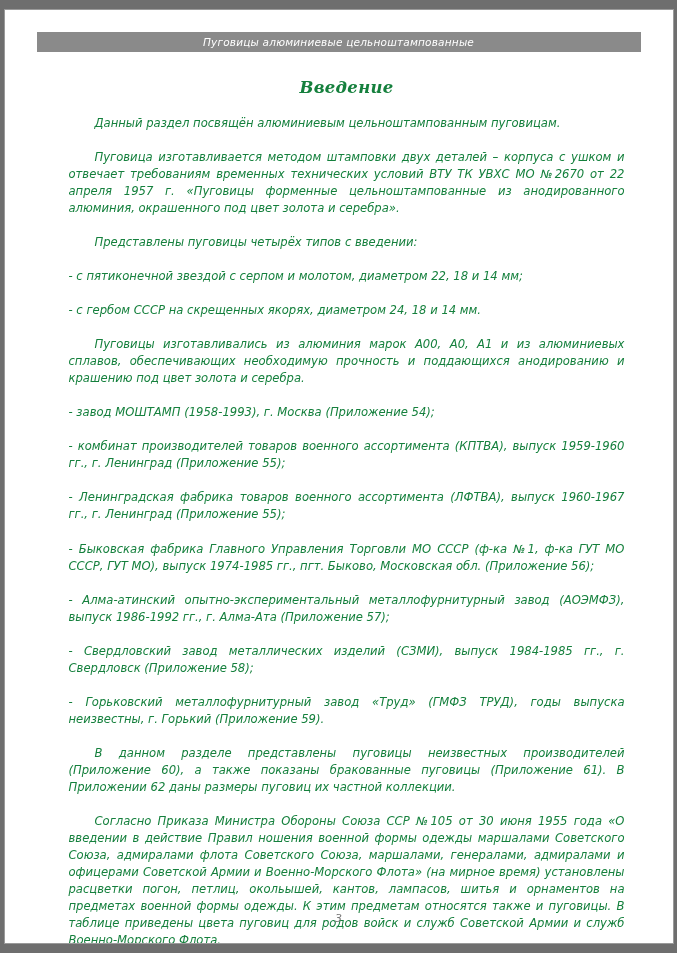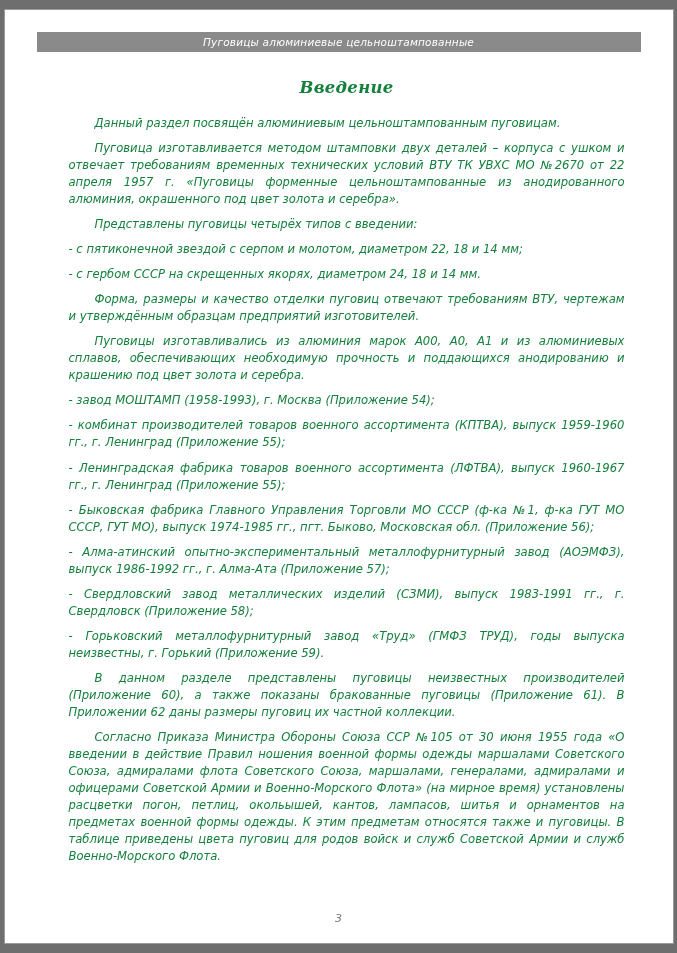--- a/index.html
+++ b/index.html
@@ -56,7 +56,7 @@
     letter-spacing: 0.3px;
   }
   p.para {
-    margin: 8px 0 1px 0;
+    margin: 17px 0 1px 0;
     font-size: 11.6px;
     line-height: 1.47;
     text-align: justify;

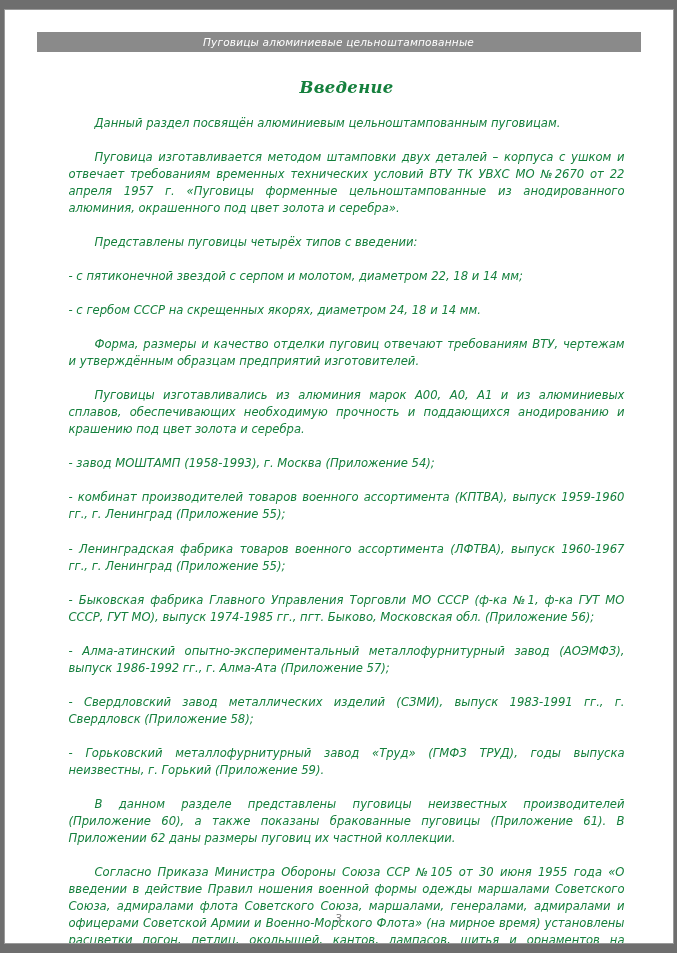--- a/index.html
+++ b/index.html
@@ -95,7 +95,6 @@
     <p class="para">Представлены пуговицы четырёх типов с введении:</p>
     <p class="para list">- с пятиконечной звездой с серпом и молотом, диаметром 22, 18 и 14 мм;</p>
     <p class="para list">- с гербом СССР на скрещенных якорях, диаметром 24, 18 и 14 мм.</p>
-    <p class="para">Форма, размеры и качество отделки пуговиц отвечают требованиям ВТУ, чертежам и утверждённым образцам предприятий изготовителей.</p>
     <p class="para">Пуговицы изготавливались из алюминия марок А00, А0, А1 и из алюминиевых сплавов, обеспечивающих необходимую прочность и поддающихся анодированию и крашению под цвет золота и серебра.</p>
     <p class="para list">- завод МОШТАМП (1958-1993), г. Москва (Приложение 54);</p>
     <p class="para list">- комбинат производителей товаров военного ассортимента (КПТВА), выпуск 1959-1960 гг., г. Ленинград (Приложение 55);</p>

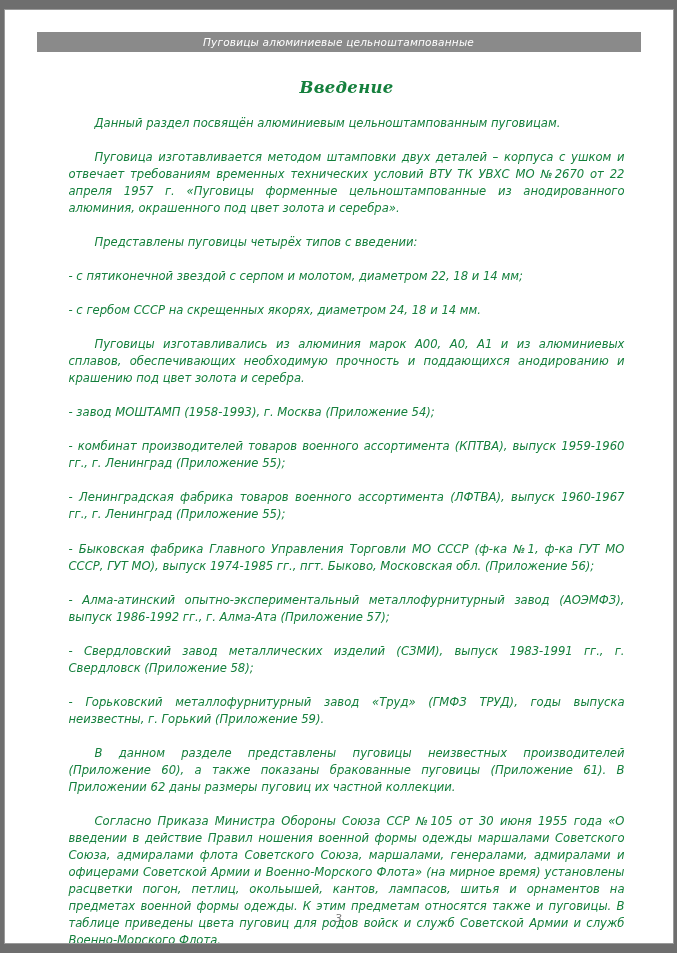--- a/index.html
+++ b/index.html
@@ -101,7 +101,7 @@
     <p class="para list">- Ленинградская фабрика товаров военного ассортимента (ЛФТВА), выпуск 1960-1967 гг., г. Ленинград (Приложение 55);</p>
     <p class="para list">- Быковская фабрика Главного Управления Торговли МО СССР (ф-ка №1, ф-ка ГУТ МО СССР, ГУТ МО), выпуск 1974-1985 гг., пгт. Быково, Московская обл. (Приложение 56);</p>
     <p class="para list">- Алма-атинский опытно-экспериментальный металлофурнитурный завод (АОЭМФЗ), выпуск 1986-1992 гг., г. Алма-Ата (Приложение 57);</p>
-    <p class="para list">- Свердловский завод металлических изделий (СЗМИ), выпуск 1983-1991 гг., г. Свердловск (Приложение 58);</p>
+    <p class="para list">- Свердловский завод металлических изделий (СЗМИ), выпуск 1984-1985 гг., г. Свердловск (Приложение 58);</p>
     <p class="para list">- Горьковский металлофурнитурный завод «Труд» (ГМФЗ ТРУД), годы выпуска неизвестны, г. Горький (Приложение 59).</p>
     <p class="para">В данном разделе представлены пуговицы неизвестных производителей (Приложение 60), а также показаны бракованные пуговицы (Приложение 61). В Приложении 62 даны размеры пуговиц их частной коллекции.</p>
     <p class="para">Согласно Приказа Министра Обороны Союза ССР №105 от 30 июня 1955 года «О введении в действие Правил ношения военной формы одежды маршалами Советского Союза, адмиралами флота Советского Союза, маршалами, генералами, адмиралами и офицерами Советской Армии и Военно-Морского Флота» (на мирное время) установлены расцветки погон, петлиц, окольышей, кантов, лампасов, шитья и орнаментов на предметах военной формы одежды. К этим предметам относятся также и пуговицы. В таблице приведены цвета пуговиц для родов войск и служб Советской Армии и служб Военно-Морского Флота.</p>

